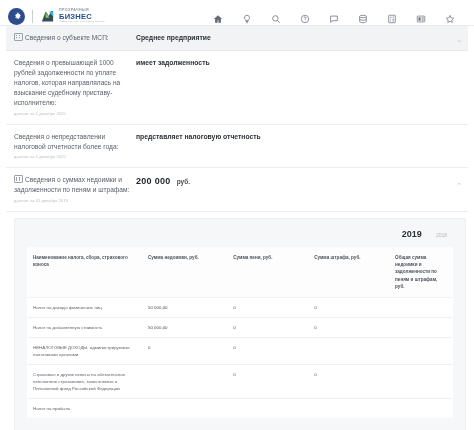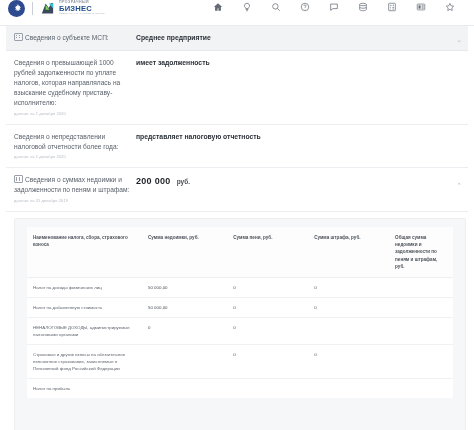--- a/index.html
+++ b/index.html
@@ -21,7 +21,7 @@
     background: #ffffff;
     border-bottom: 1px solid #e8eaed;
     display: flex;
-    align-items: flex-start;
+    align-items: flex-end;
     padding: 0 8px;
     box-sizing: border-box;
     gap: 38px;

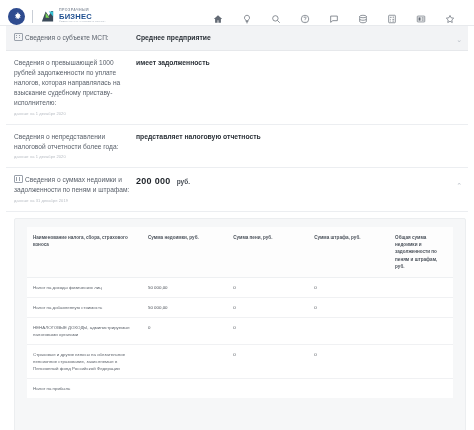--- a/index.html
+++ b/index.html
@@ -375,6 +375,10 @@
 
   <div class="panel">
 
+    <div class="year-tabs">
+      <span class="year-tab">2019</span>
+      <span class="year-tab inactive">2018</span>
+    </div>
 
     <table class="arrears">
       <colgroup>

